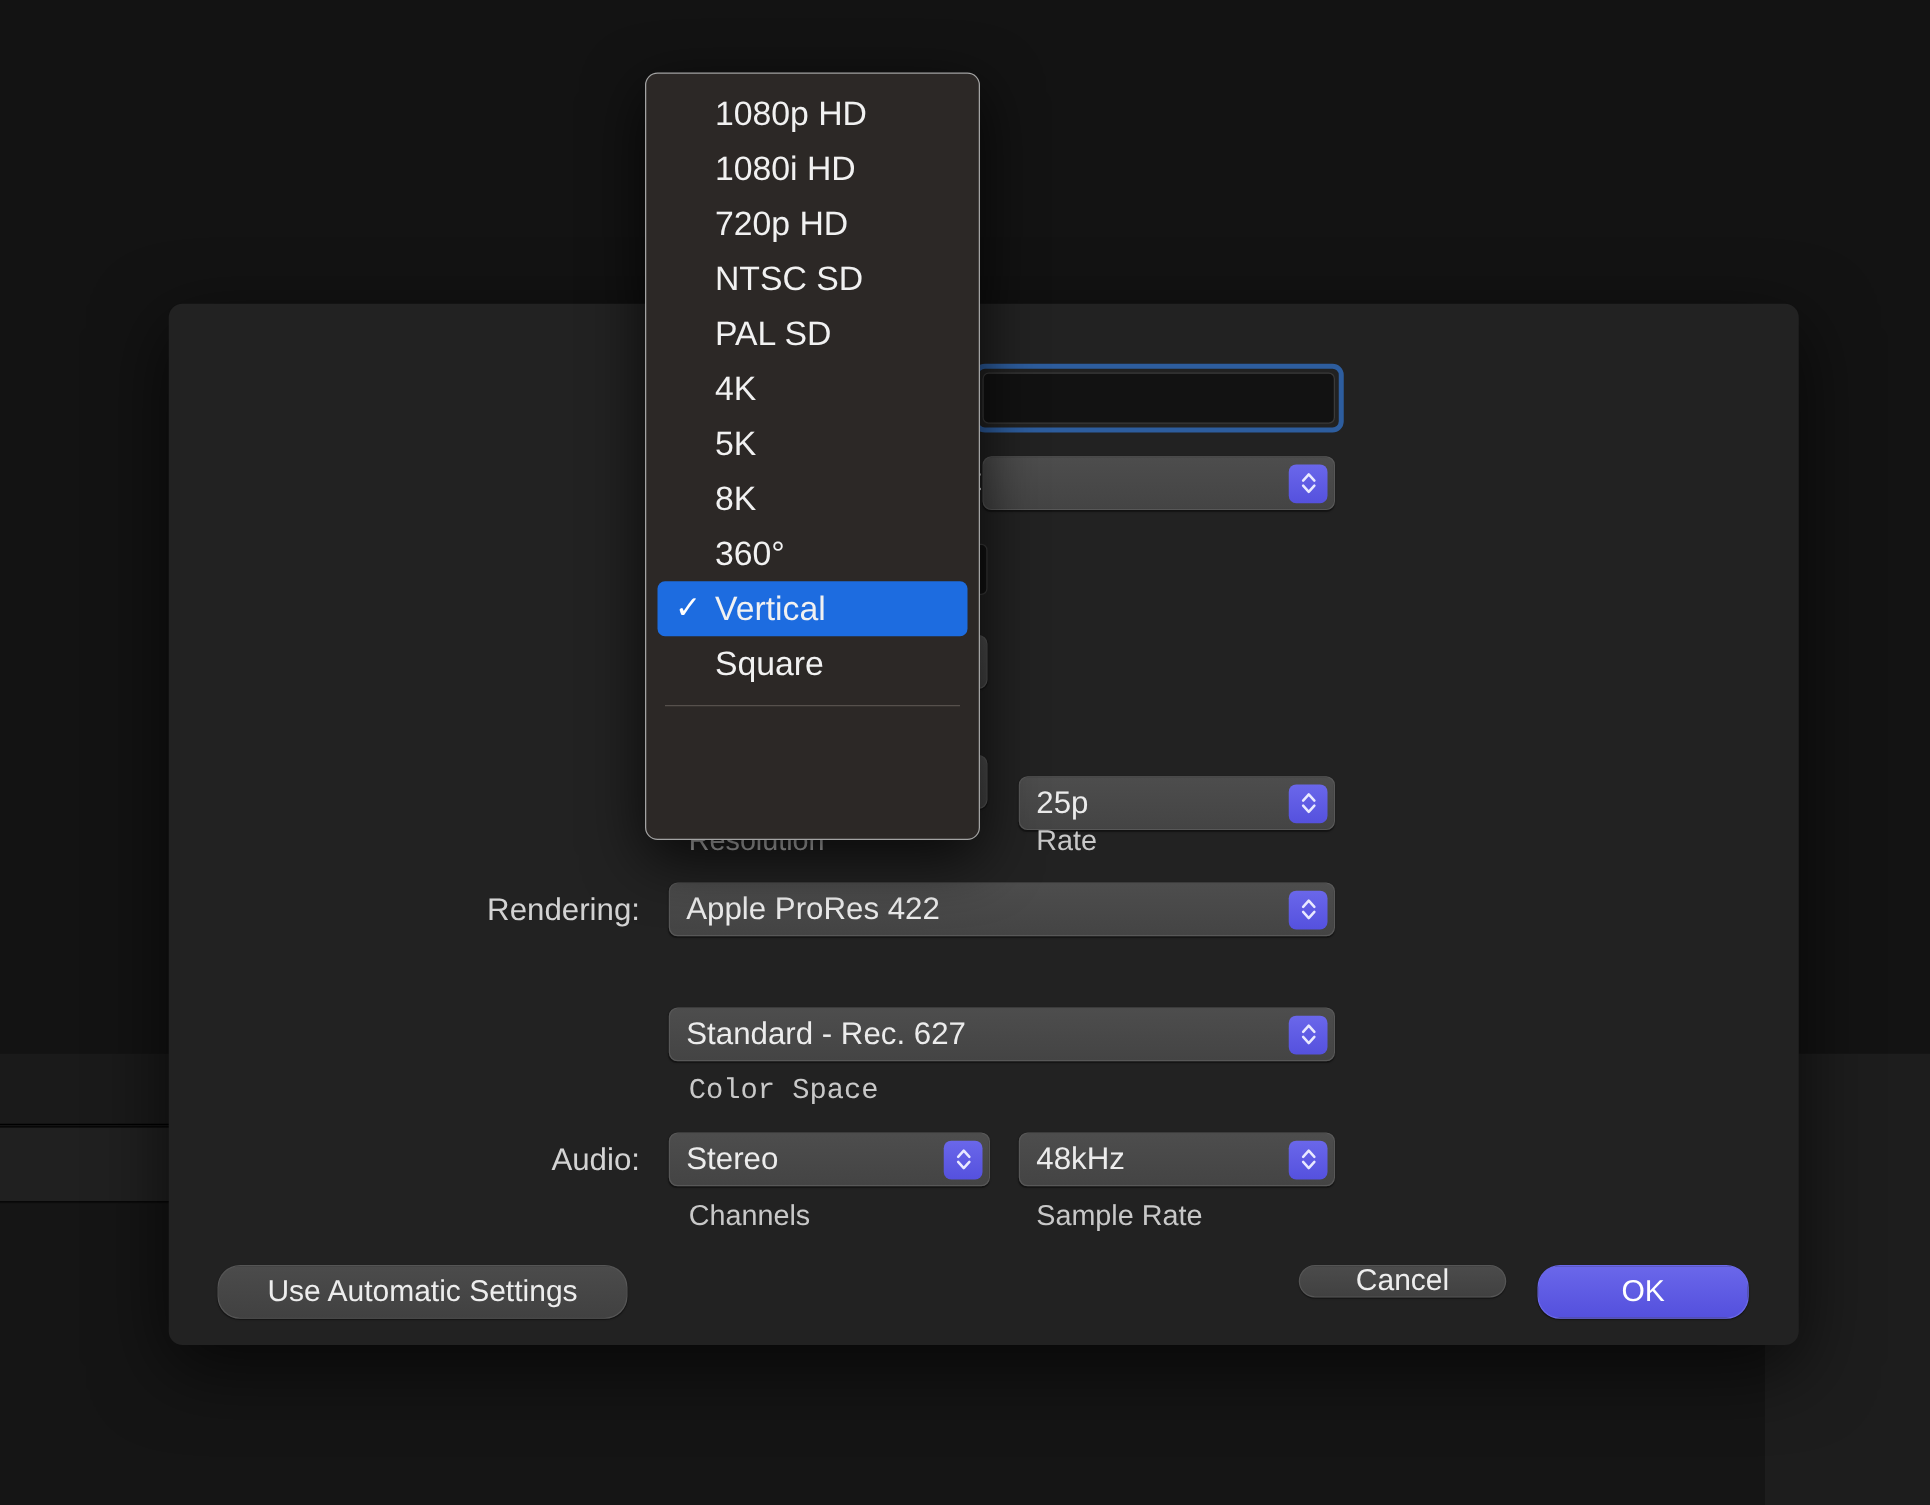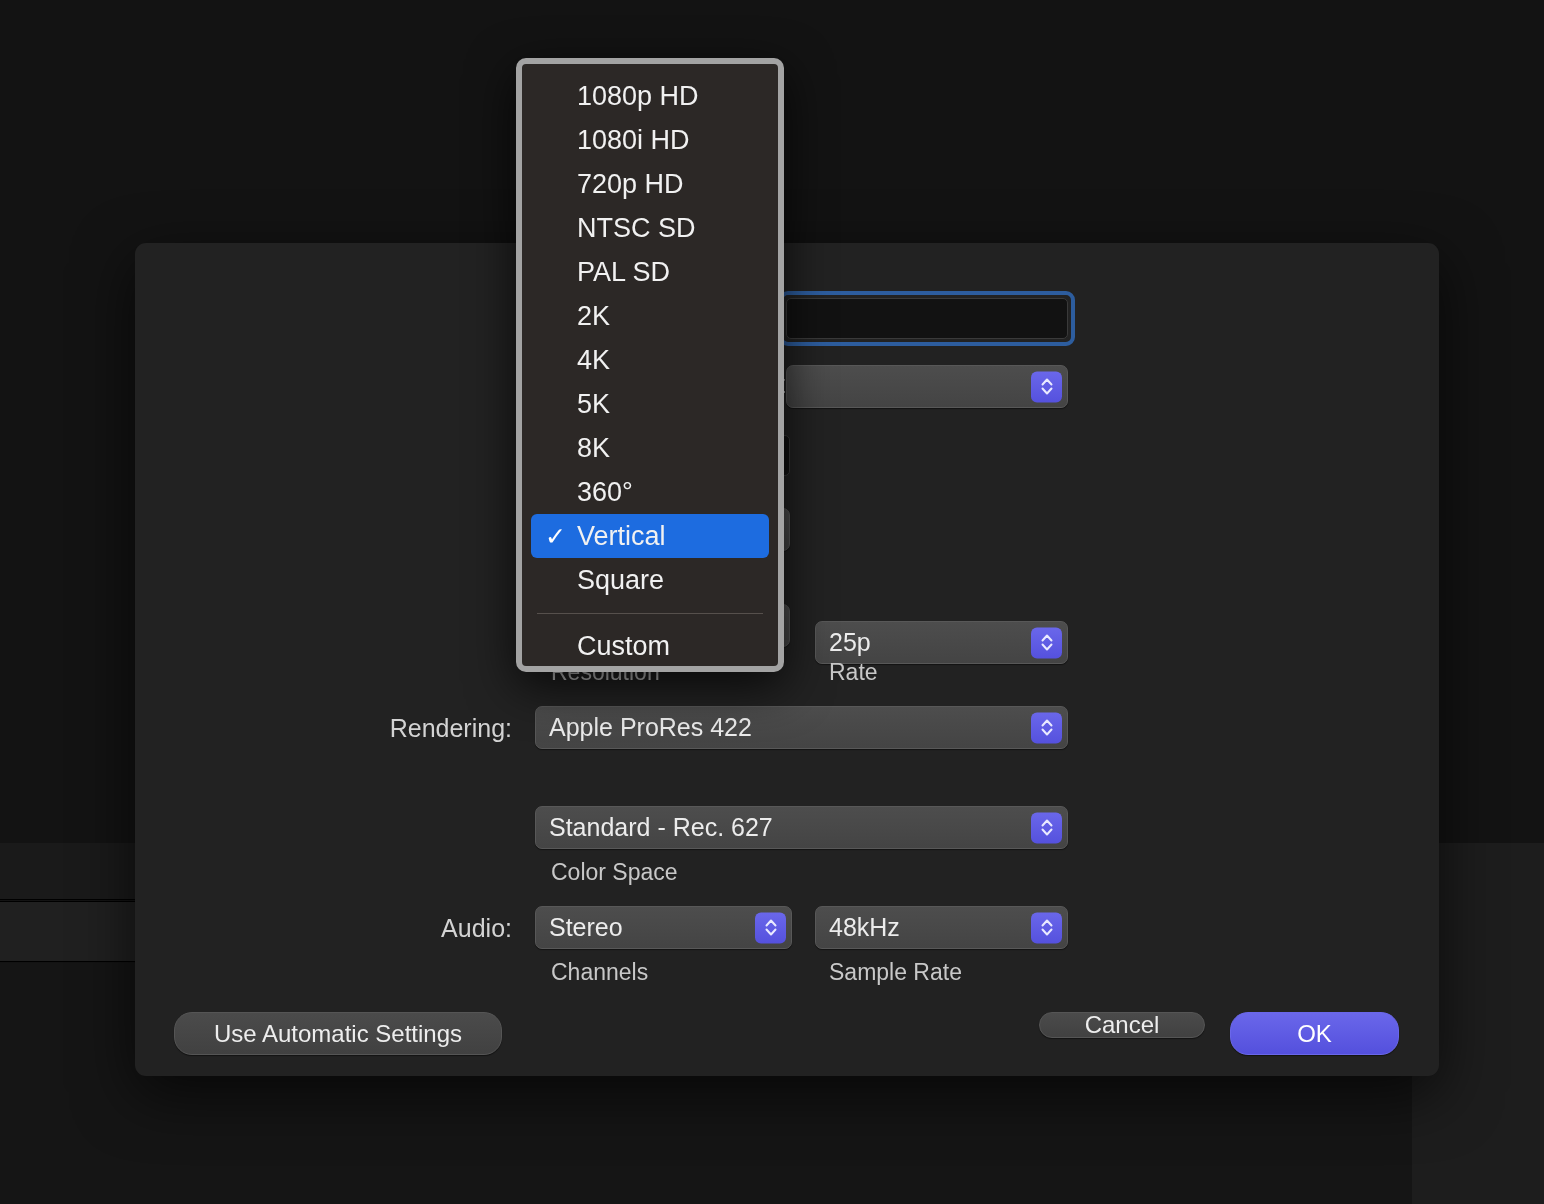--- a/index.html
+++ b/index.html
@@ -109,7 +109,7 @@
     position: absolute; left: 516px; top: 58px; width: 268px; height: 614px;
     background: #2c2826;
     border-radius: 10px;
-    border: 6px solid #a3a3a3;
+    border: 1px solid #a3a3a3;
     box-shadow: 0 14px 48px rgba(0,0,0,0.75);
     padding: 10px 9px;
     overflow: hidden;

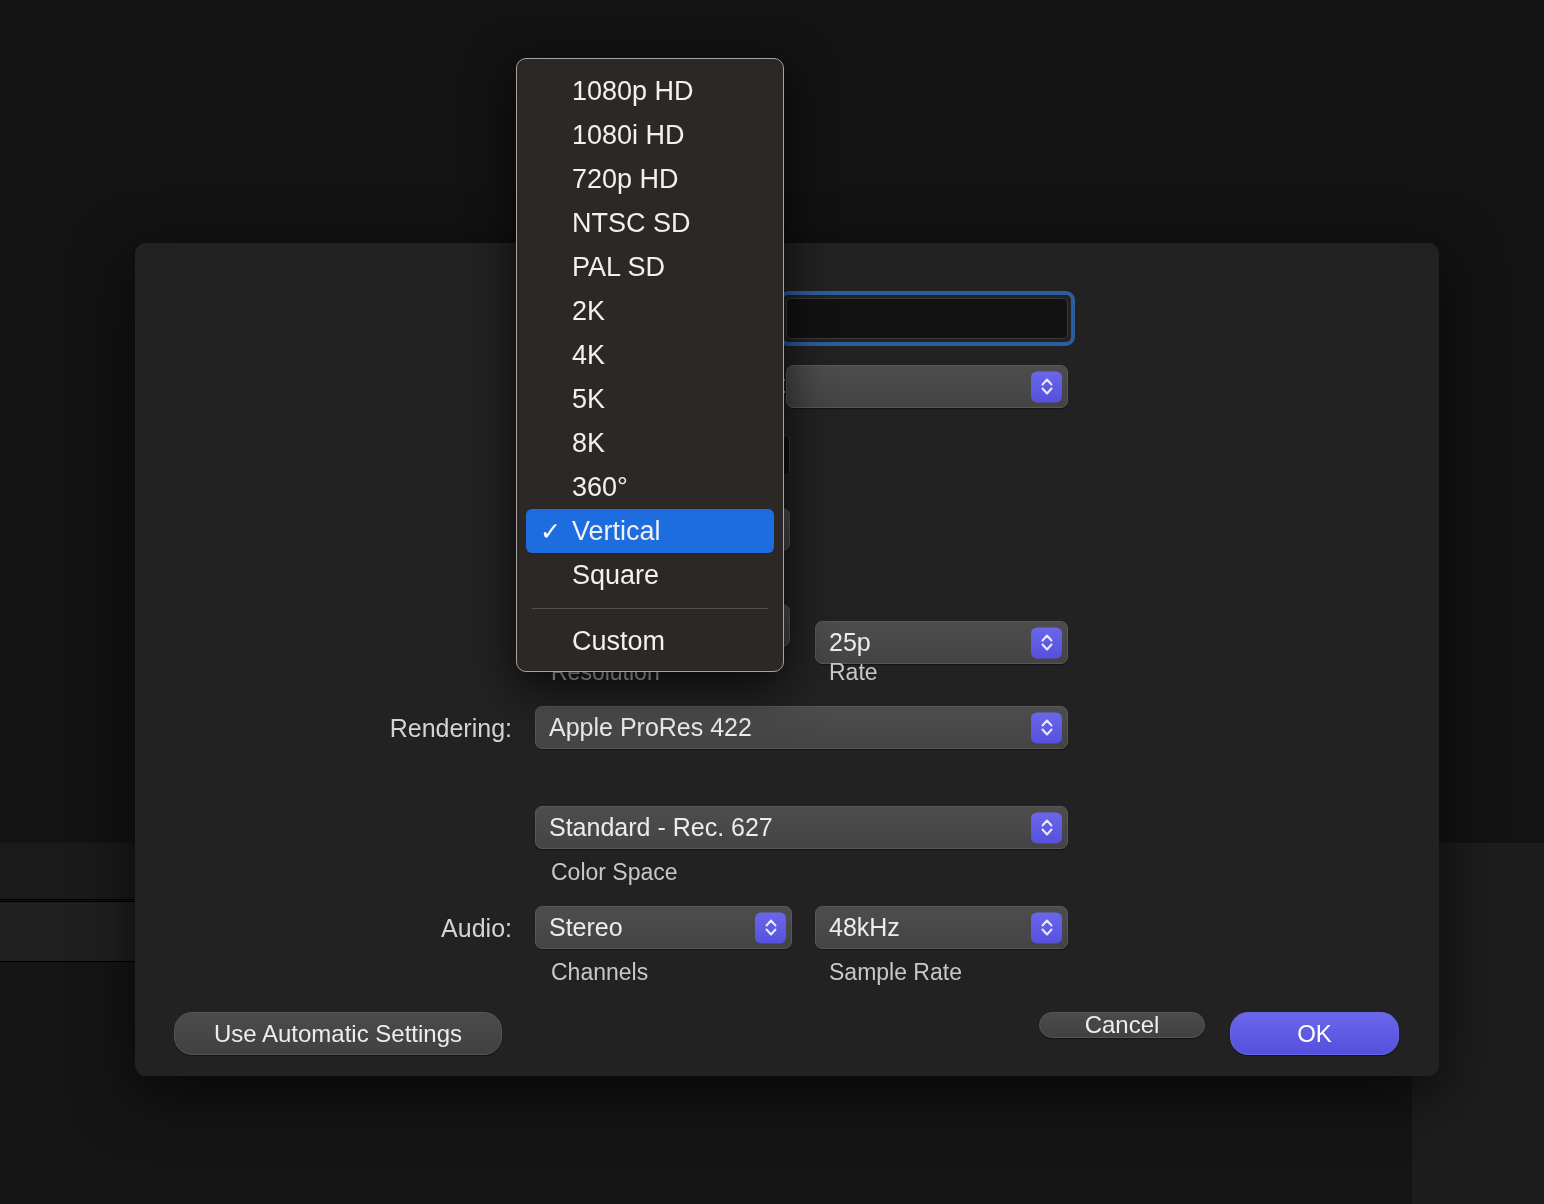--- a/index.html
+++ b/index.html
@@ -266,9 +266,6 @@
           <span>PAL SD</span>
         </div>
         <div class="menu-item">
-          <span>2K</span>
-        </div>
-        <div class="menu-item">
           <span>4K</span>
         </div>
         <div class="menu-item">

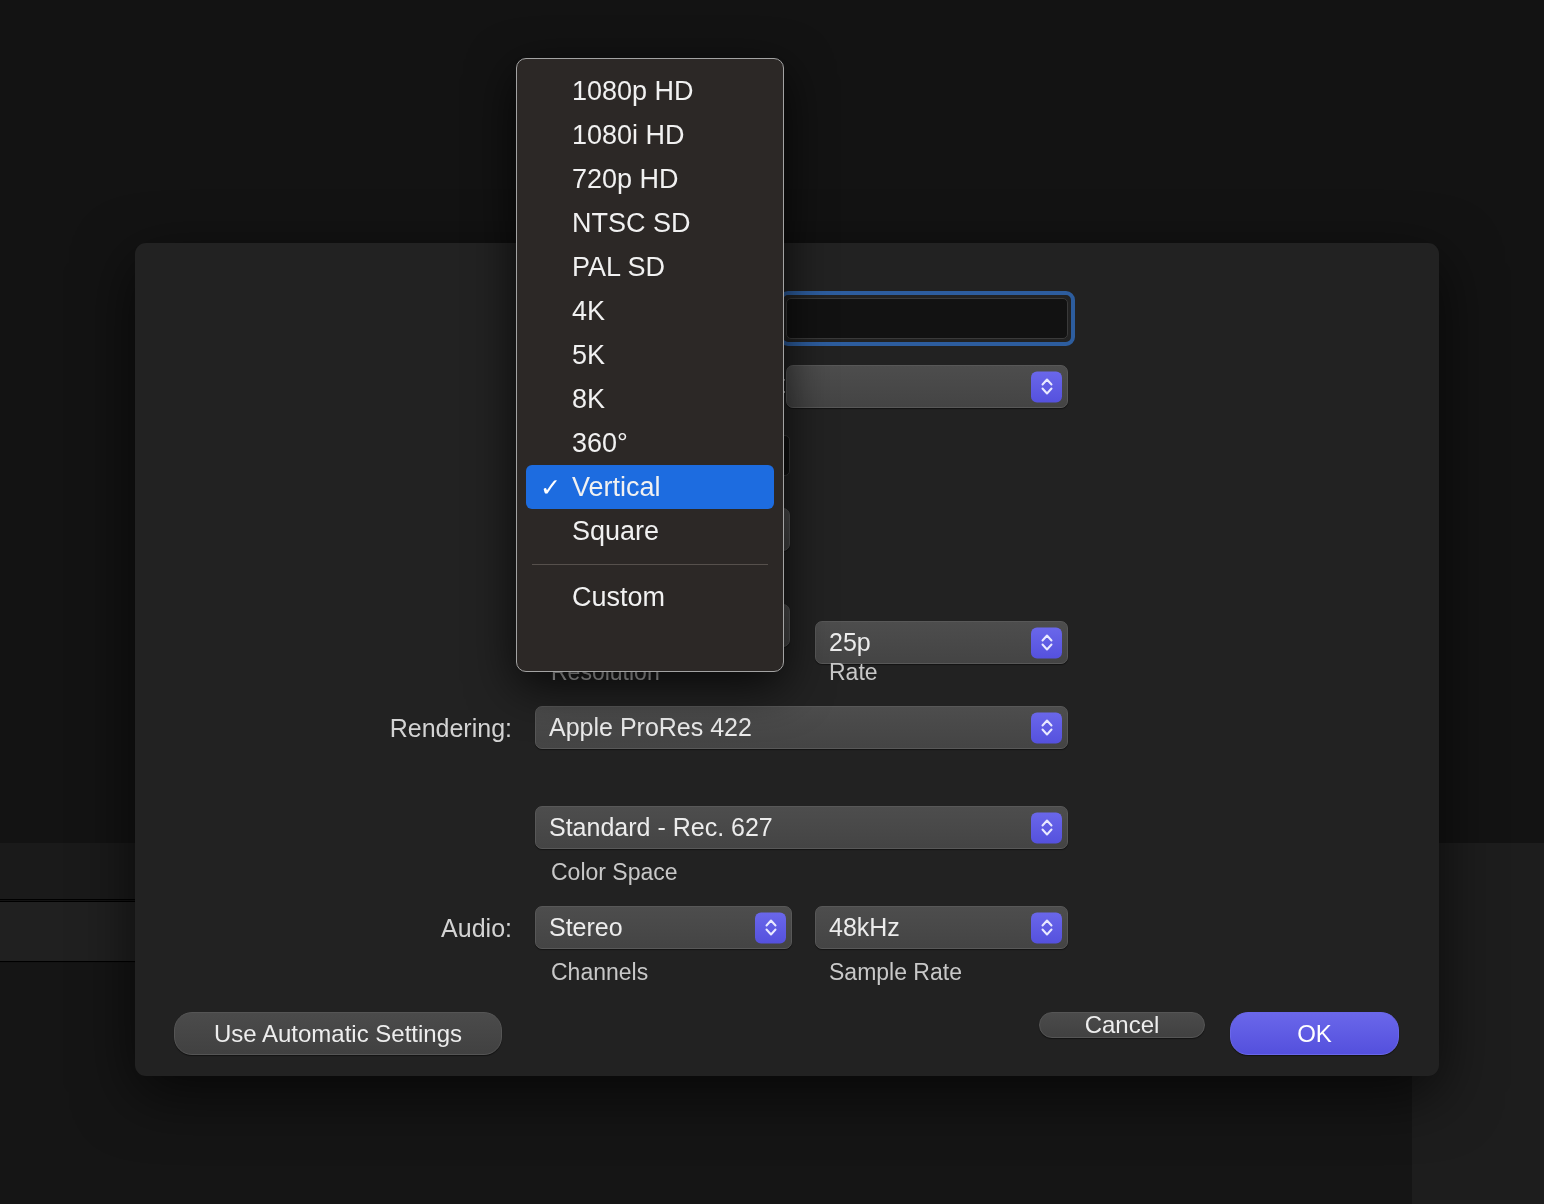--- a/index.html
+++ b/index.html
@@ -285,9 +285,6 @@
           <span>Square</span>
         </div>
         <div class="menu-sep"></div>
-        <div class="menu-item">
-          <span>Custom</span>
-        </div>
       </div>
   </div>
 

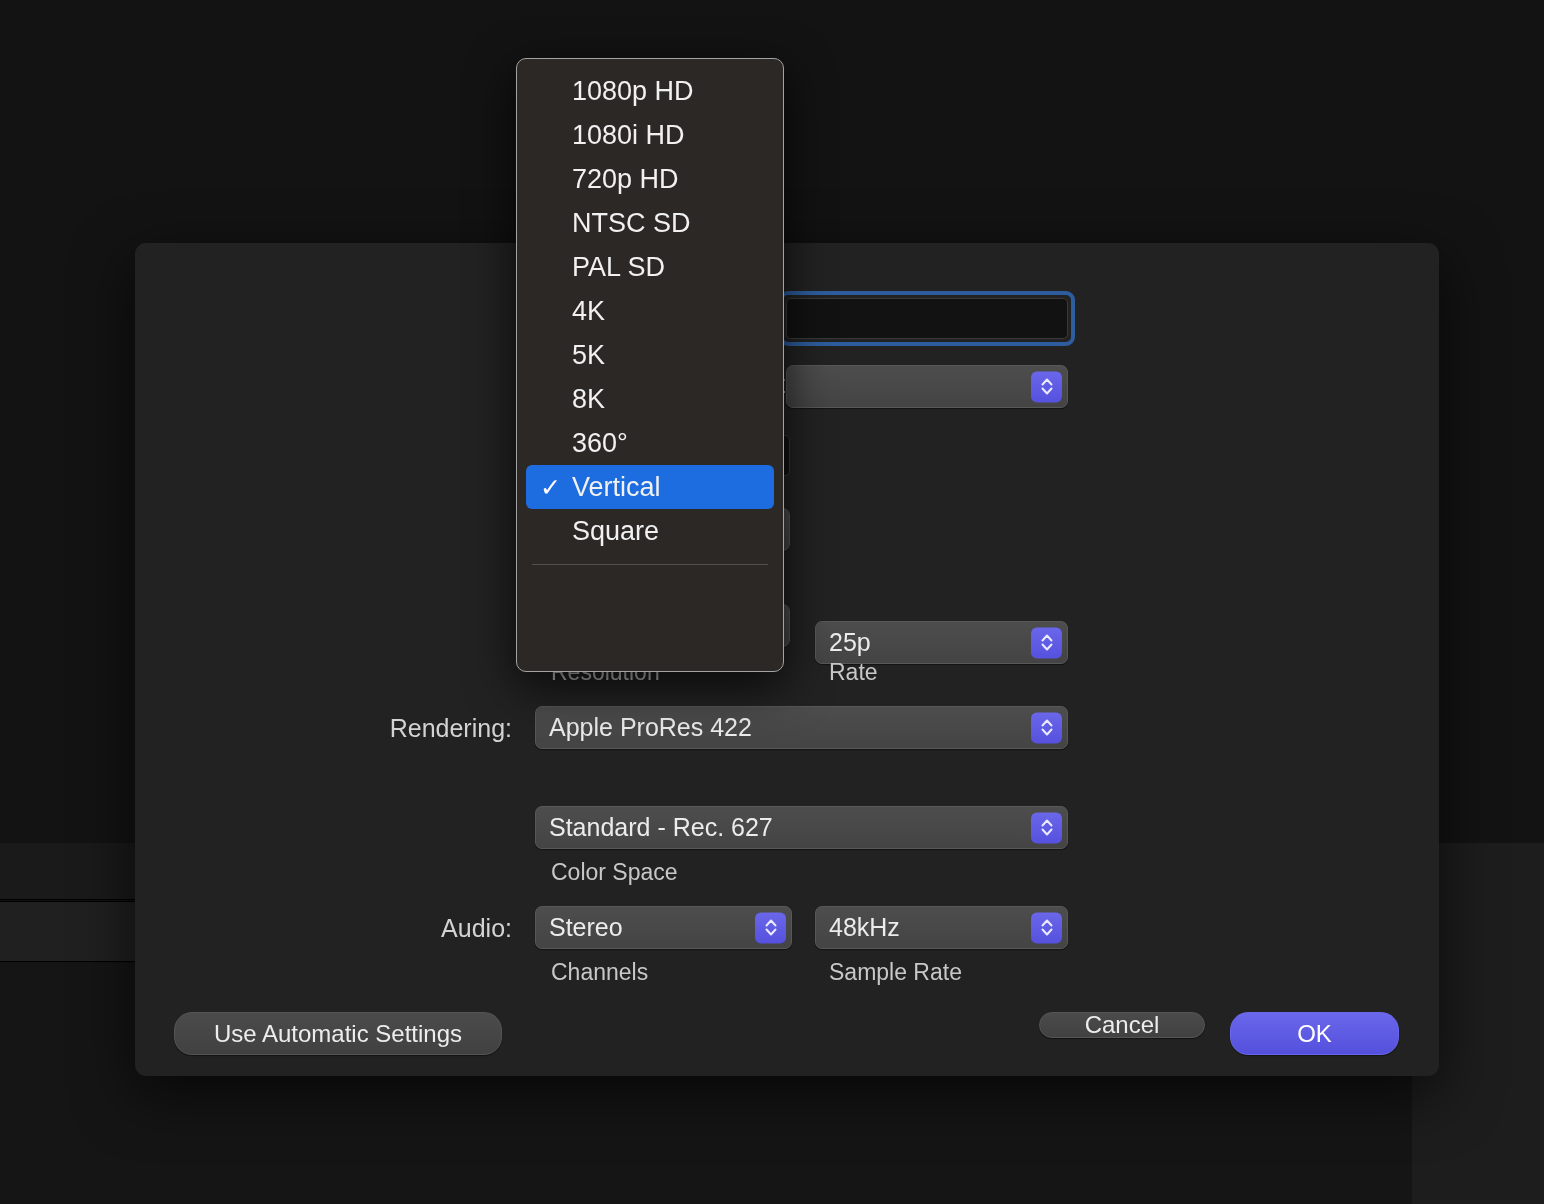--- a/index.html
+++ b/index.html
@@ -218,7 +218,7 @@
         </svg>
       </span>
     </div>
-    <span class="sub-label" style="left:416px; top:616px;">Color Space</span>
+    <span class="sub-label" style="left:416px; top:616px;font-family:Liberation Mono, monospace;">Color Space</span>
 
     <span class="field-label" style="left:0; top:671px; width:377px; position:absolute;">Audio:</span>
     <div class="popup" style="left:400px; top:663px; width:257px; height:43px;">

